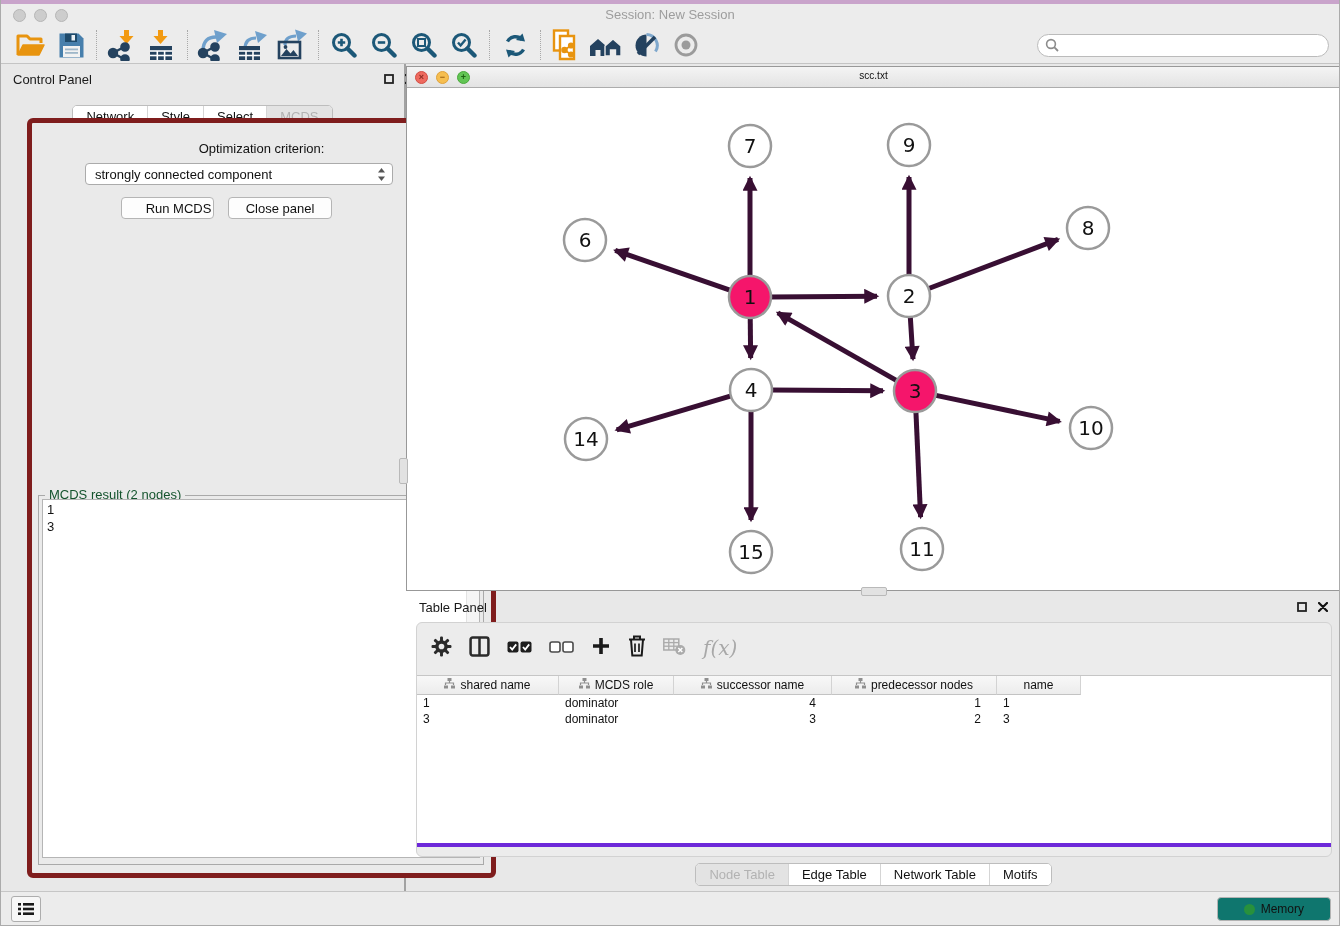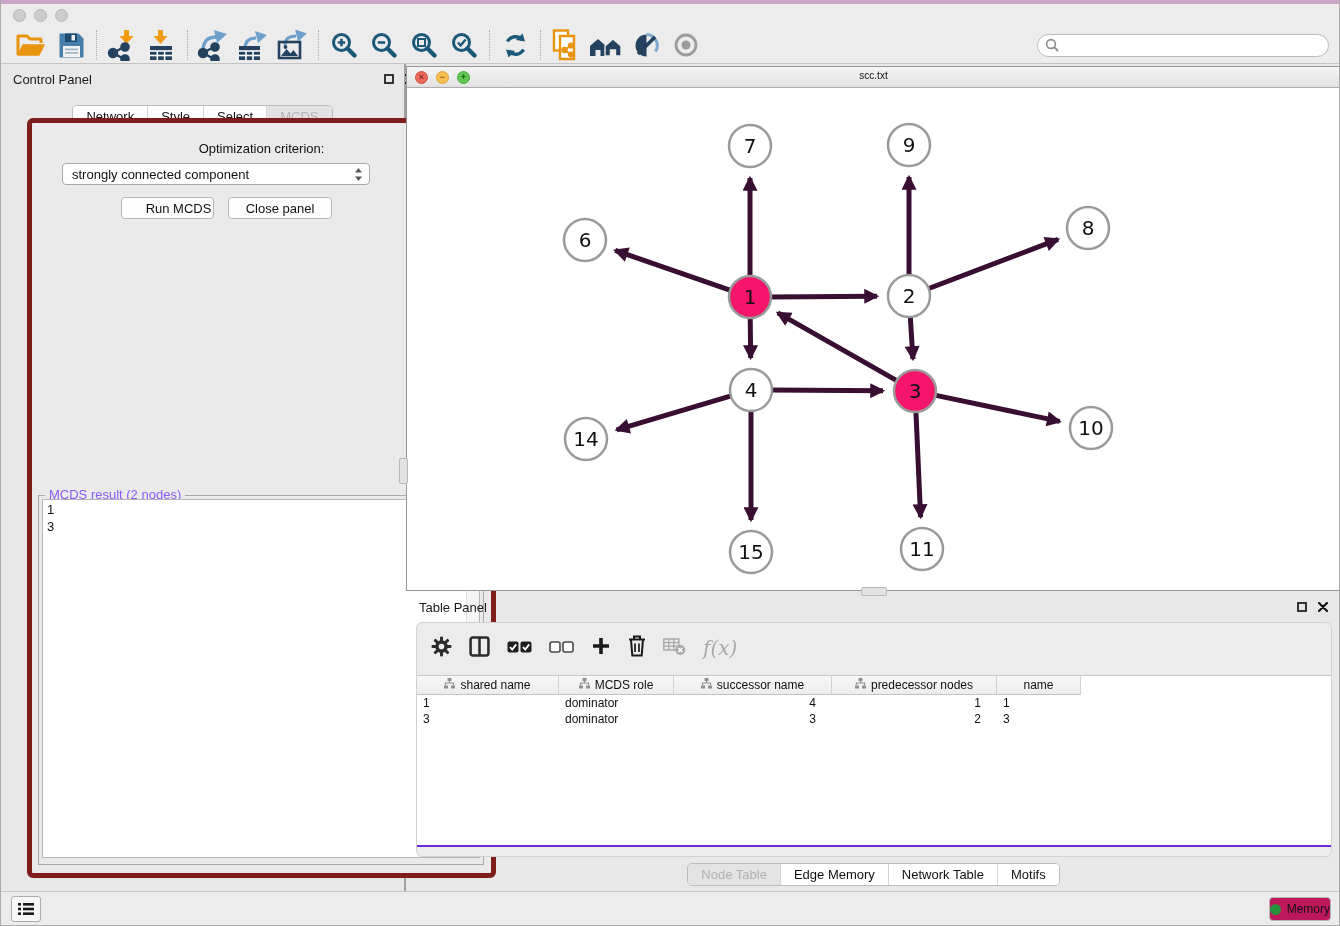--- a/index.html
+++ b/index.html
@@ -98,6 +98,7 @@
       <span class="dot"></span>
       <span class="dot"></span>
     </div>
+    <div class="win-title">Session: New Session</div>
   </div>
 
   <div class="toolbar">

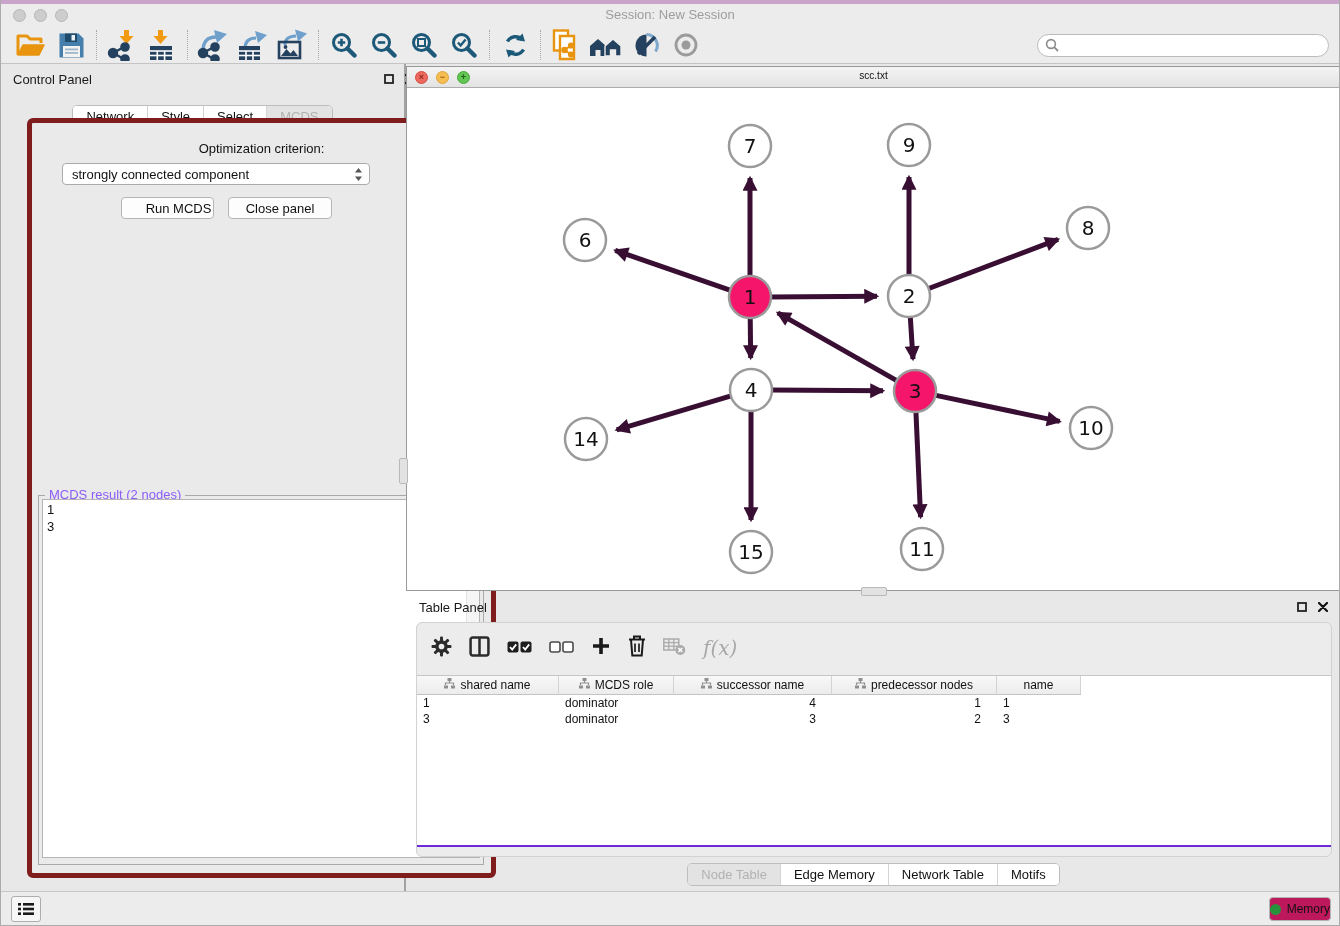--- a/index.html
+++ b/index.html
@@ -40,7 +40,7 @@
   .cp-body { position:absolute; left:6px; top:118px; width:469px; height:760px; background:#EAEAEA;
              border:5px solid #7f1d1d; border-radius:6px;margin-left:20px; }
   .opt-label { position:absolute; left:0; top:18px; width:100%; text-align:center; font-size:13px; color:#111; }
-  .criterion { position:absolute; left:30px; top:40px; width:308px; height:22px; background:#fff; border:1px solid #ABABAB;
+  .criterion { position:absolute; left:53px; top:40px; width:308px; height:22px; background:#fff; border:1px solid #ABABAB;
                border-radius:4px; display:flex; align-items:center; padding:0 6px 0 9px; font-size:13px; color:#111; }
   .criterion .chev { margin-left:auto; }
   .btn { position:absolute; height:22px; background:#FDFDFD; border:1px solid #B5B5B5; border-radius:4px;

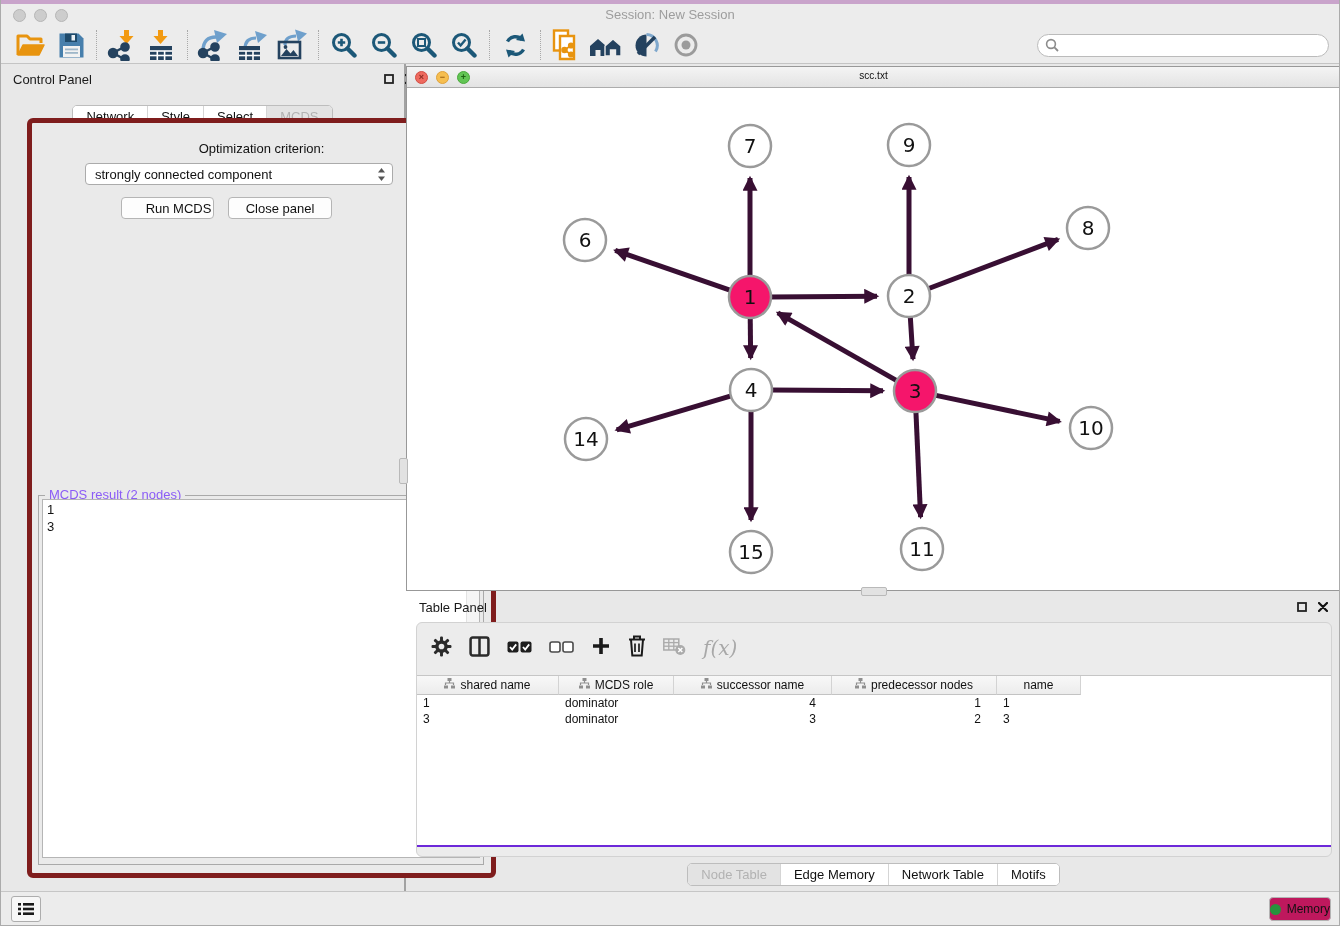--- a/index.html
+++ b/index.html
@@ -46,7 +46,7 @@
   .btn { position:absolute; height:22px; background:#FDFDFD; border:1px solid #B5B5B5; border-radius:4px;
          font-size:13px; color:#111; display:flex; align-items:center; justify-content:center; }
   .result-fieldset { position:absolute; left:6px; right:7px; top:372px; bottom:8px; border:1px solid #A9A9A9; }
-  .result-legend { position:absolute; left:6px; top:-9px; background:#EAEAEA; padding:0 4px; font-size:13px; color:#8b5cf6; }
+  .result-legend { position:absolute; left:6px; top:-9px; background:#EAEAEA; padding:0 4px; font-size:13px; color:#14532d; }
   .result-textarea { position:absolute; left:3px; right:3px; top:3px; bottom:6px; background:#fff; border:1px solid #B5B5B5;
                      font-size:13px; line-height:17px; color:#111; padding:1px 4px; white-space:pre; overflow:hidden; }
   .result-scroll { position:absolute; right:4px; top:4px; bottom:7px; width:13px; background:#F5F5F5; border-left:1px solid #E2E2E2; }

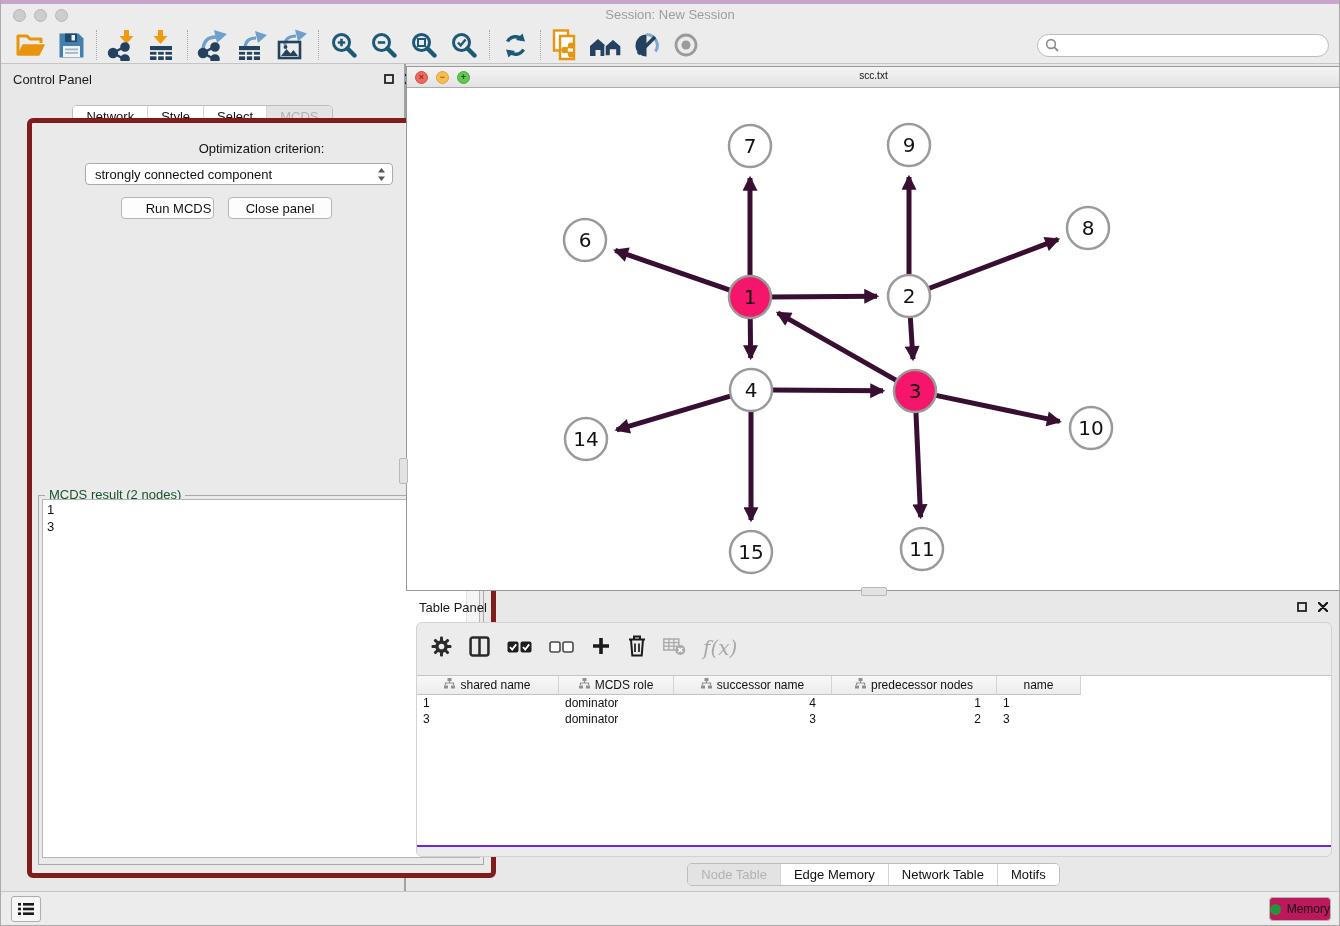--- a/index.html
+++ b/index.html
@@ -68,7 +68,7 @@
   .tp-header { position:absolute; left:0; top:0; width:100%; height:26px; display:flex; align-items:center; padding:0 13px; }
   .tp-box { position:absolute; left:10px; right:9px; top:28px; bottom:33px; background:#ECECEC; border:1px solid #D2D2D2; border-radius:6px; }
   .tp-toolbar { position:absolute; left:14px; top:8px; height:34px; display:flex; align-items:center; gap:17px; }
-  .tp-table { position:absolute; left:0px; right:0px; top:52px; bottom:9px; background:#fff; border-top:1px solid #C6C6C6; border-bottom:2px solid #6d28d9; overflow:hidden; }
+  .tp-table { position:absolute; left:0px; right:0px; top:52px; bottom:9px; background:#fff; border-top:1px solid #C6C6C6; border-bottom:4px solid #6d28d9; overflow:hidden; }
   .thead { display:flex; height:19px; }
   .th { background:linear-gradient(#F8F8F8,#ECECEC); border-right:1px solid #D3D3D3; border-bottom:1px solid #C3C3C3;
         display:flex; align-items:center; justify-content:center; gap:5px; font-size:12px; color:#111; }

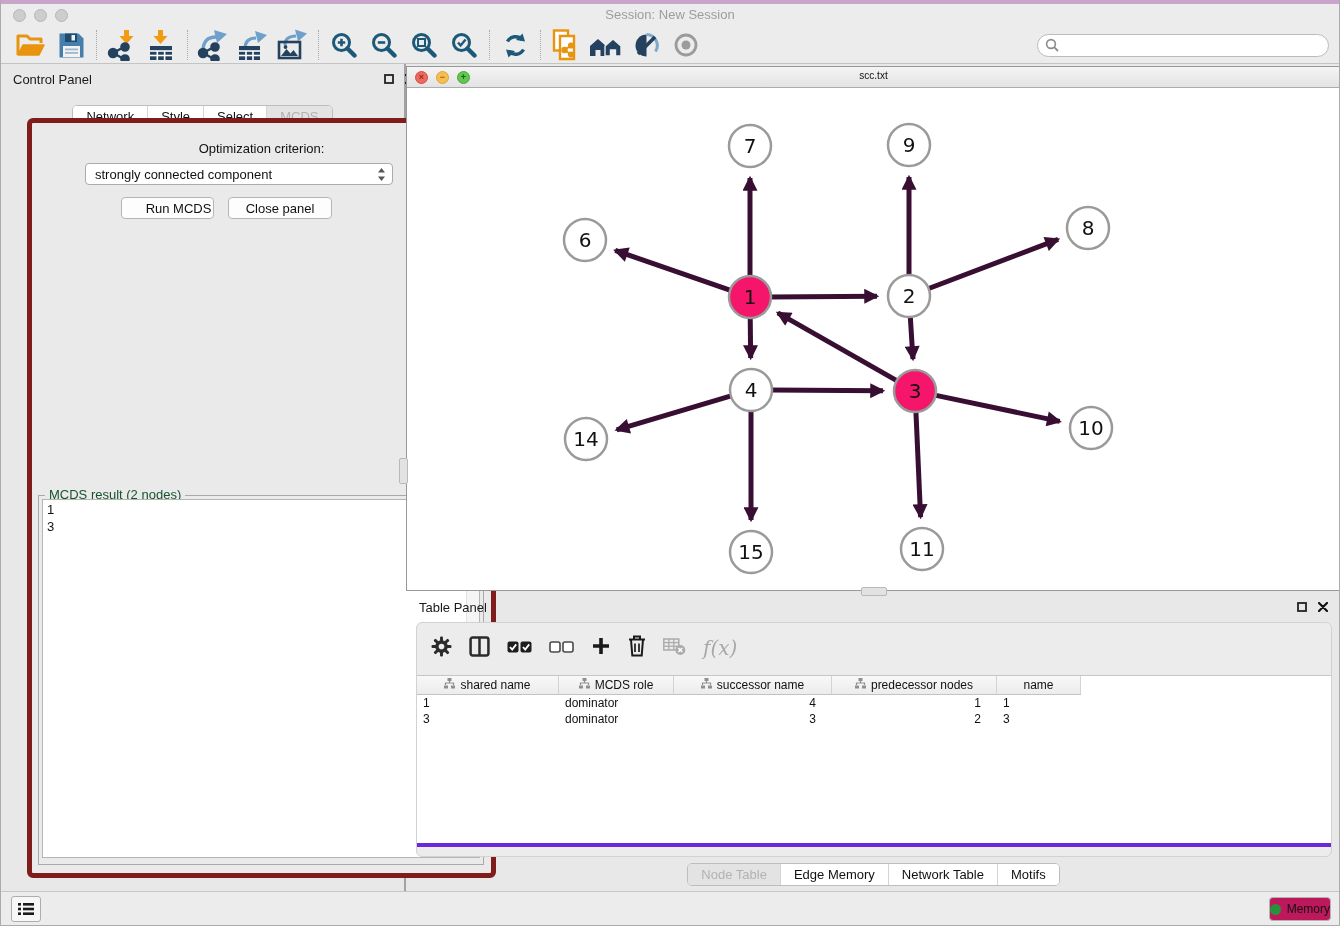--- a/index.html
+++ b/index.html
@@ -521,7 +521,7 @@
     <div class="tp-tabs-row">
       <div class="seg" id="table-tabs">
           <div class="seg-tab active">Node Table</div>
-          <div class="seg-tab">Edge Memory</div>
+          <div class="seg-tab">Edge Table</div>
           <div class="seg-tab">Network Table</div>
           <div class="seg-tab">Motifs</div>
         </div>

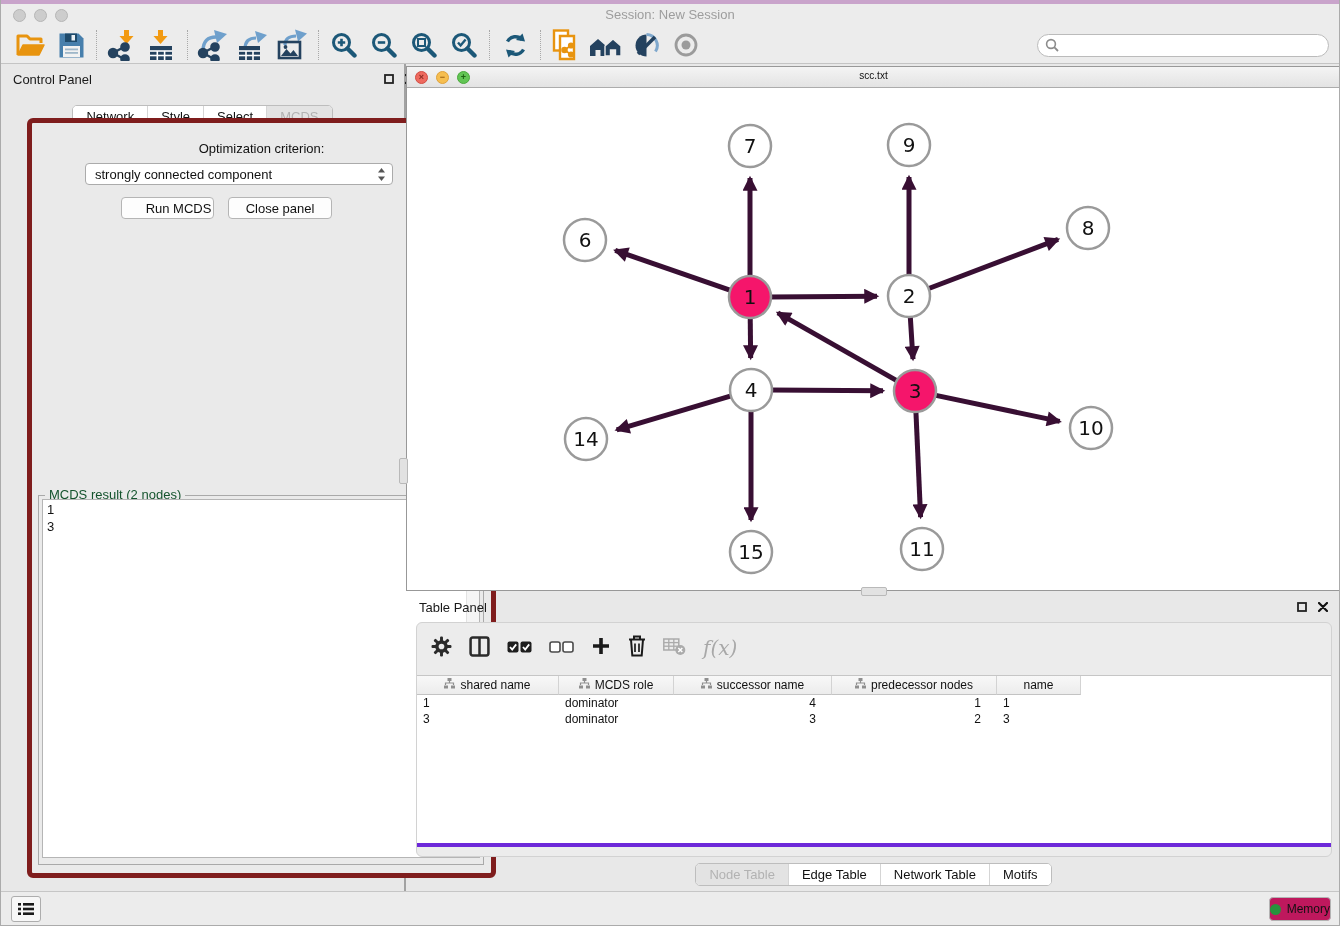--- a/index.html
+++ b/index.html
@@ -83,7 +83,7 @@
   .statusbar { position:absolute; left:0; bottom:0; width:100%; height:34px; background:#ECECEC; border-top:1px solid #C6C6C6; }
   .list-btn { position:absolute; left:10px; top:4px; width:30px; height:26px; background:#F7F7F7; border:1px solid #ADADAD;
               border-radius:3px; display:flex; align-items:center; justify-content:center; }
-  .mem-btn { position:absolute; right:8px; top:5px; height:24px; padding:0 0; background:#be185d; border:1px solid #B3B3B3;
+  .mem-btn { position:absolute; right:8px; top:5px; height:24px; padding:0 26px; background:#0f766e; border:1px solid #B3B3B3;
              border-radius:4px; display:flex; align-items:center; gap:6px; font-size:12px; color:#111; }
   .mem-dot { width:11px; height:11px; border-radius:50%; background:#28913C; }
 </style>

